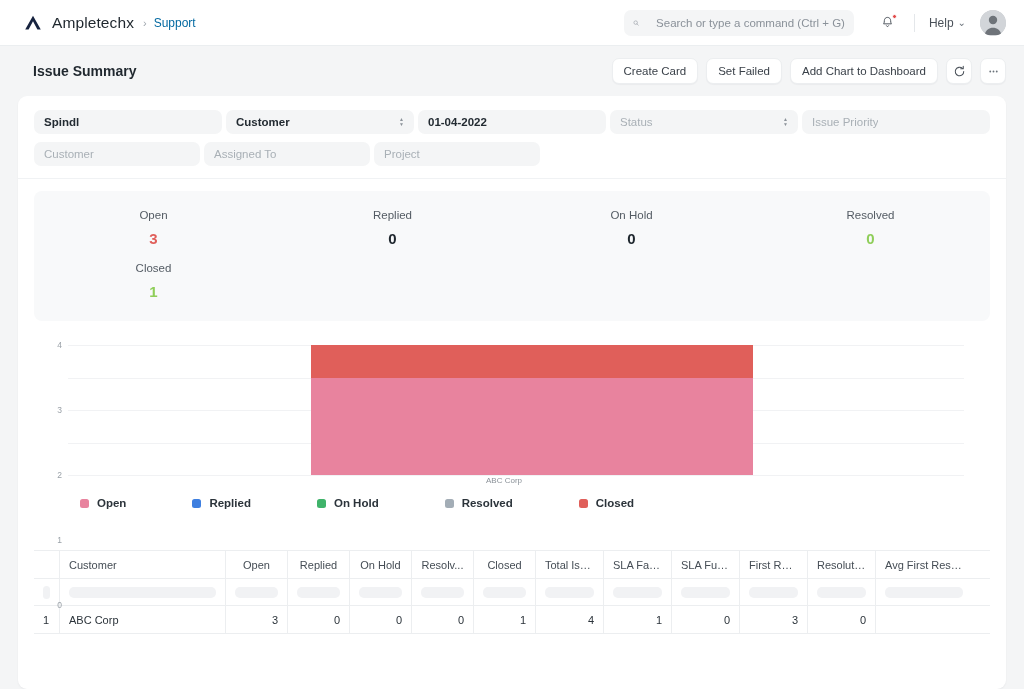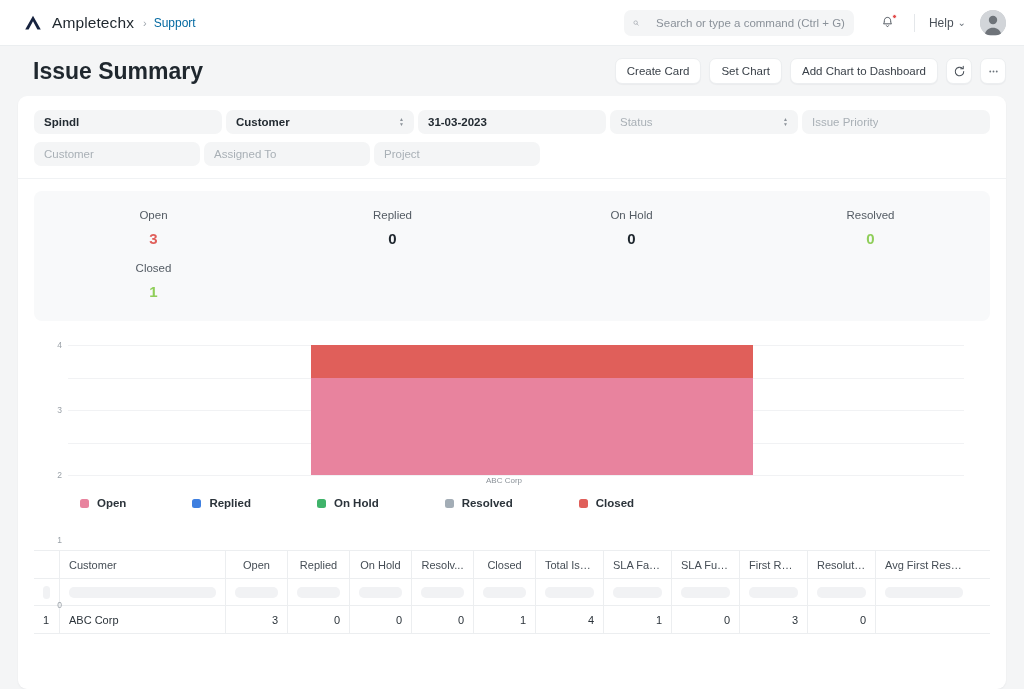--- a/index.html
+++ b/index.html
@@ -62,7 +62,7 @@
     display: flex; align-items: center;
     padding: 0 18px 0 33px;
   }
-  .page-title { font-size: 23px; font-weight: bold; color: #1f272e; }
+  .page-title { font-size: 14px; font-weight: bold; color: #1f272e; }
   .head-spacer { flex: 1; }
   .btn {
     height: 26px;

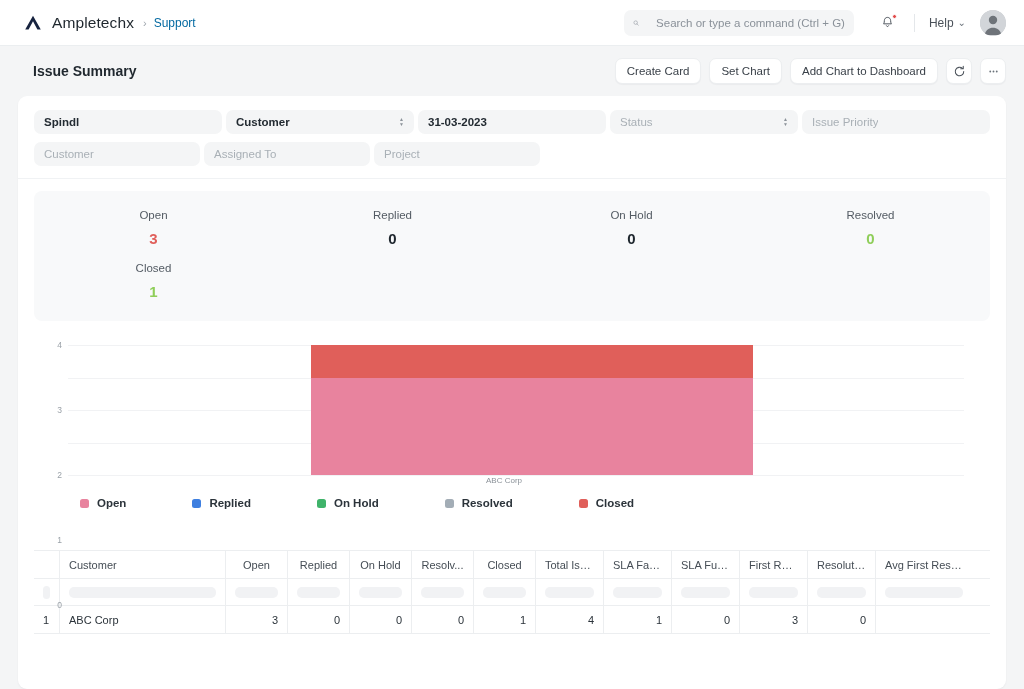--- a/index.html
+++ b/index.html
@@ -235,7 +235,7 @@
   <div class="head-spacer"></div>
 
   <div class="btn">Create Card</div>
-  <div class="btn">Set Chart</div>
+  <div class="btn">Set Failed</div>
   <div class="btn">Add Chart to Dashboard</div>
 
   <div class="btn icon-btn">

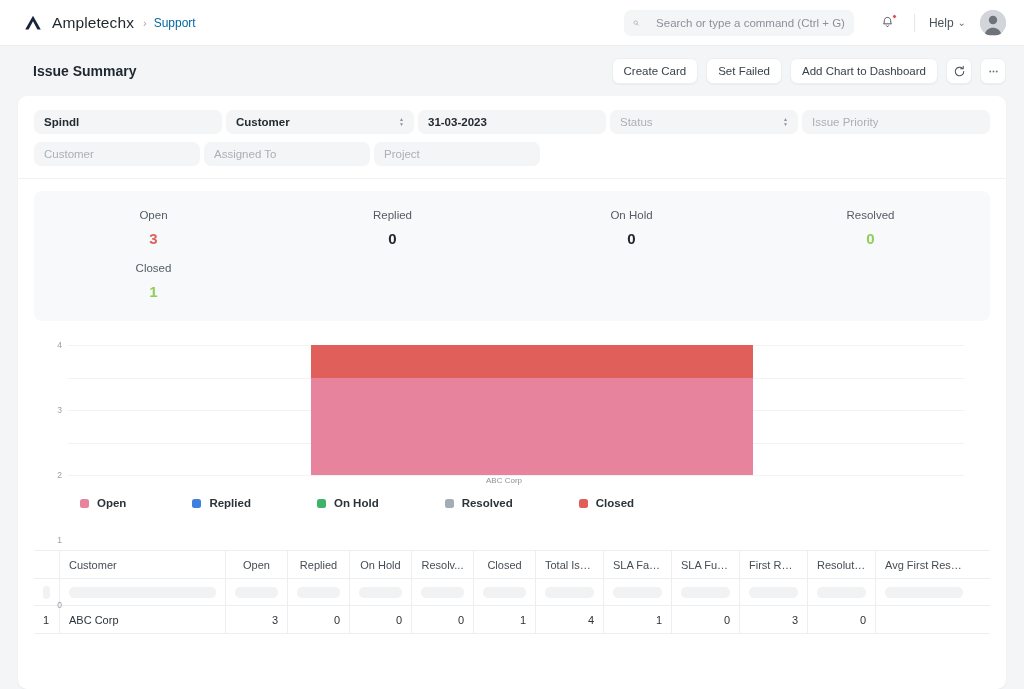--- a/index.html
+++ b/index.html
@@ -265,6 +265,9 @@
           <span class="spin" style="font-size: 5px; line-height: 5px;">▲<br>▼</span>
         </div>
         <div class="fld">
+          <span class="txt val">01-04-2022</span>
+        </div>
+        <div class="fld">
           <span class="txt val">31-03-2023</span>
         </div>
         <div class="fld">

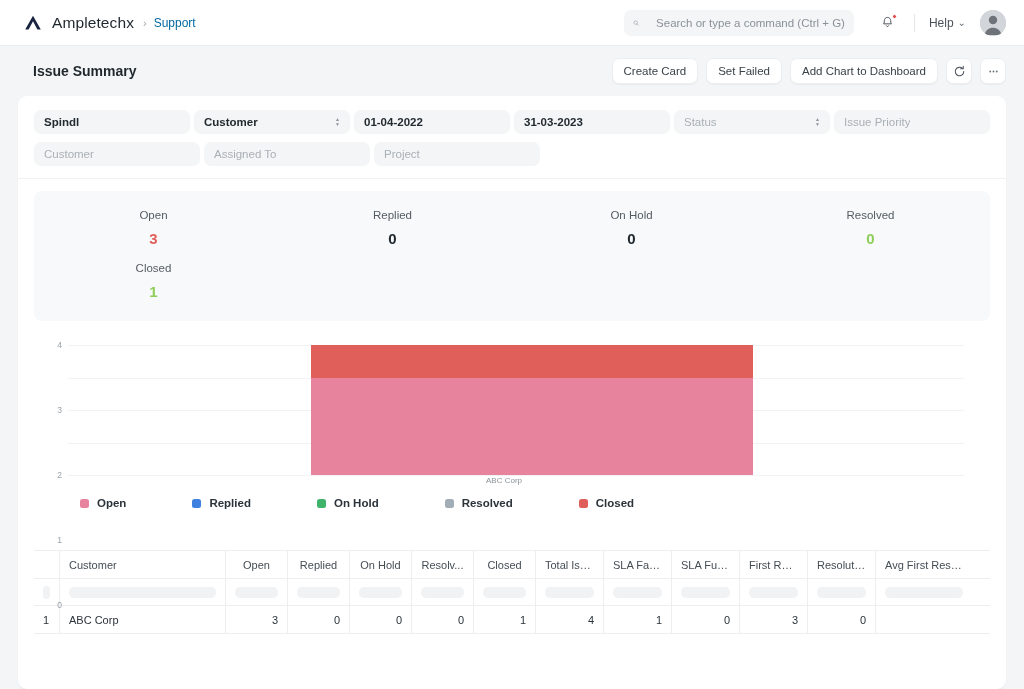--- a/index.html
+++ b/index.html
@@ -268,9 +268,6 @@
           <span class="txt val">01-04-2022</span>
         </div>
         <div class="fld">
-          <span class="txt val">31-03-2023</span>
-        </div>
-        <div class="fld">
           <span class="txt ph">Status</span>
           <span class="spin" style="font-size: 5px; line-height: 5px;">▲<br>▼</span>
         </div>

